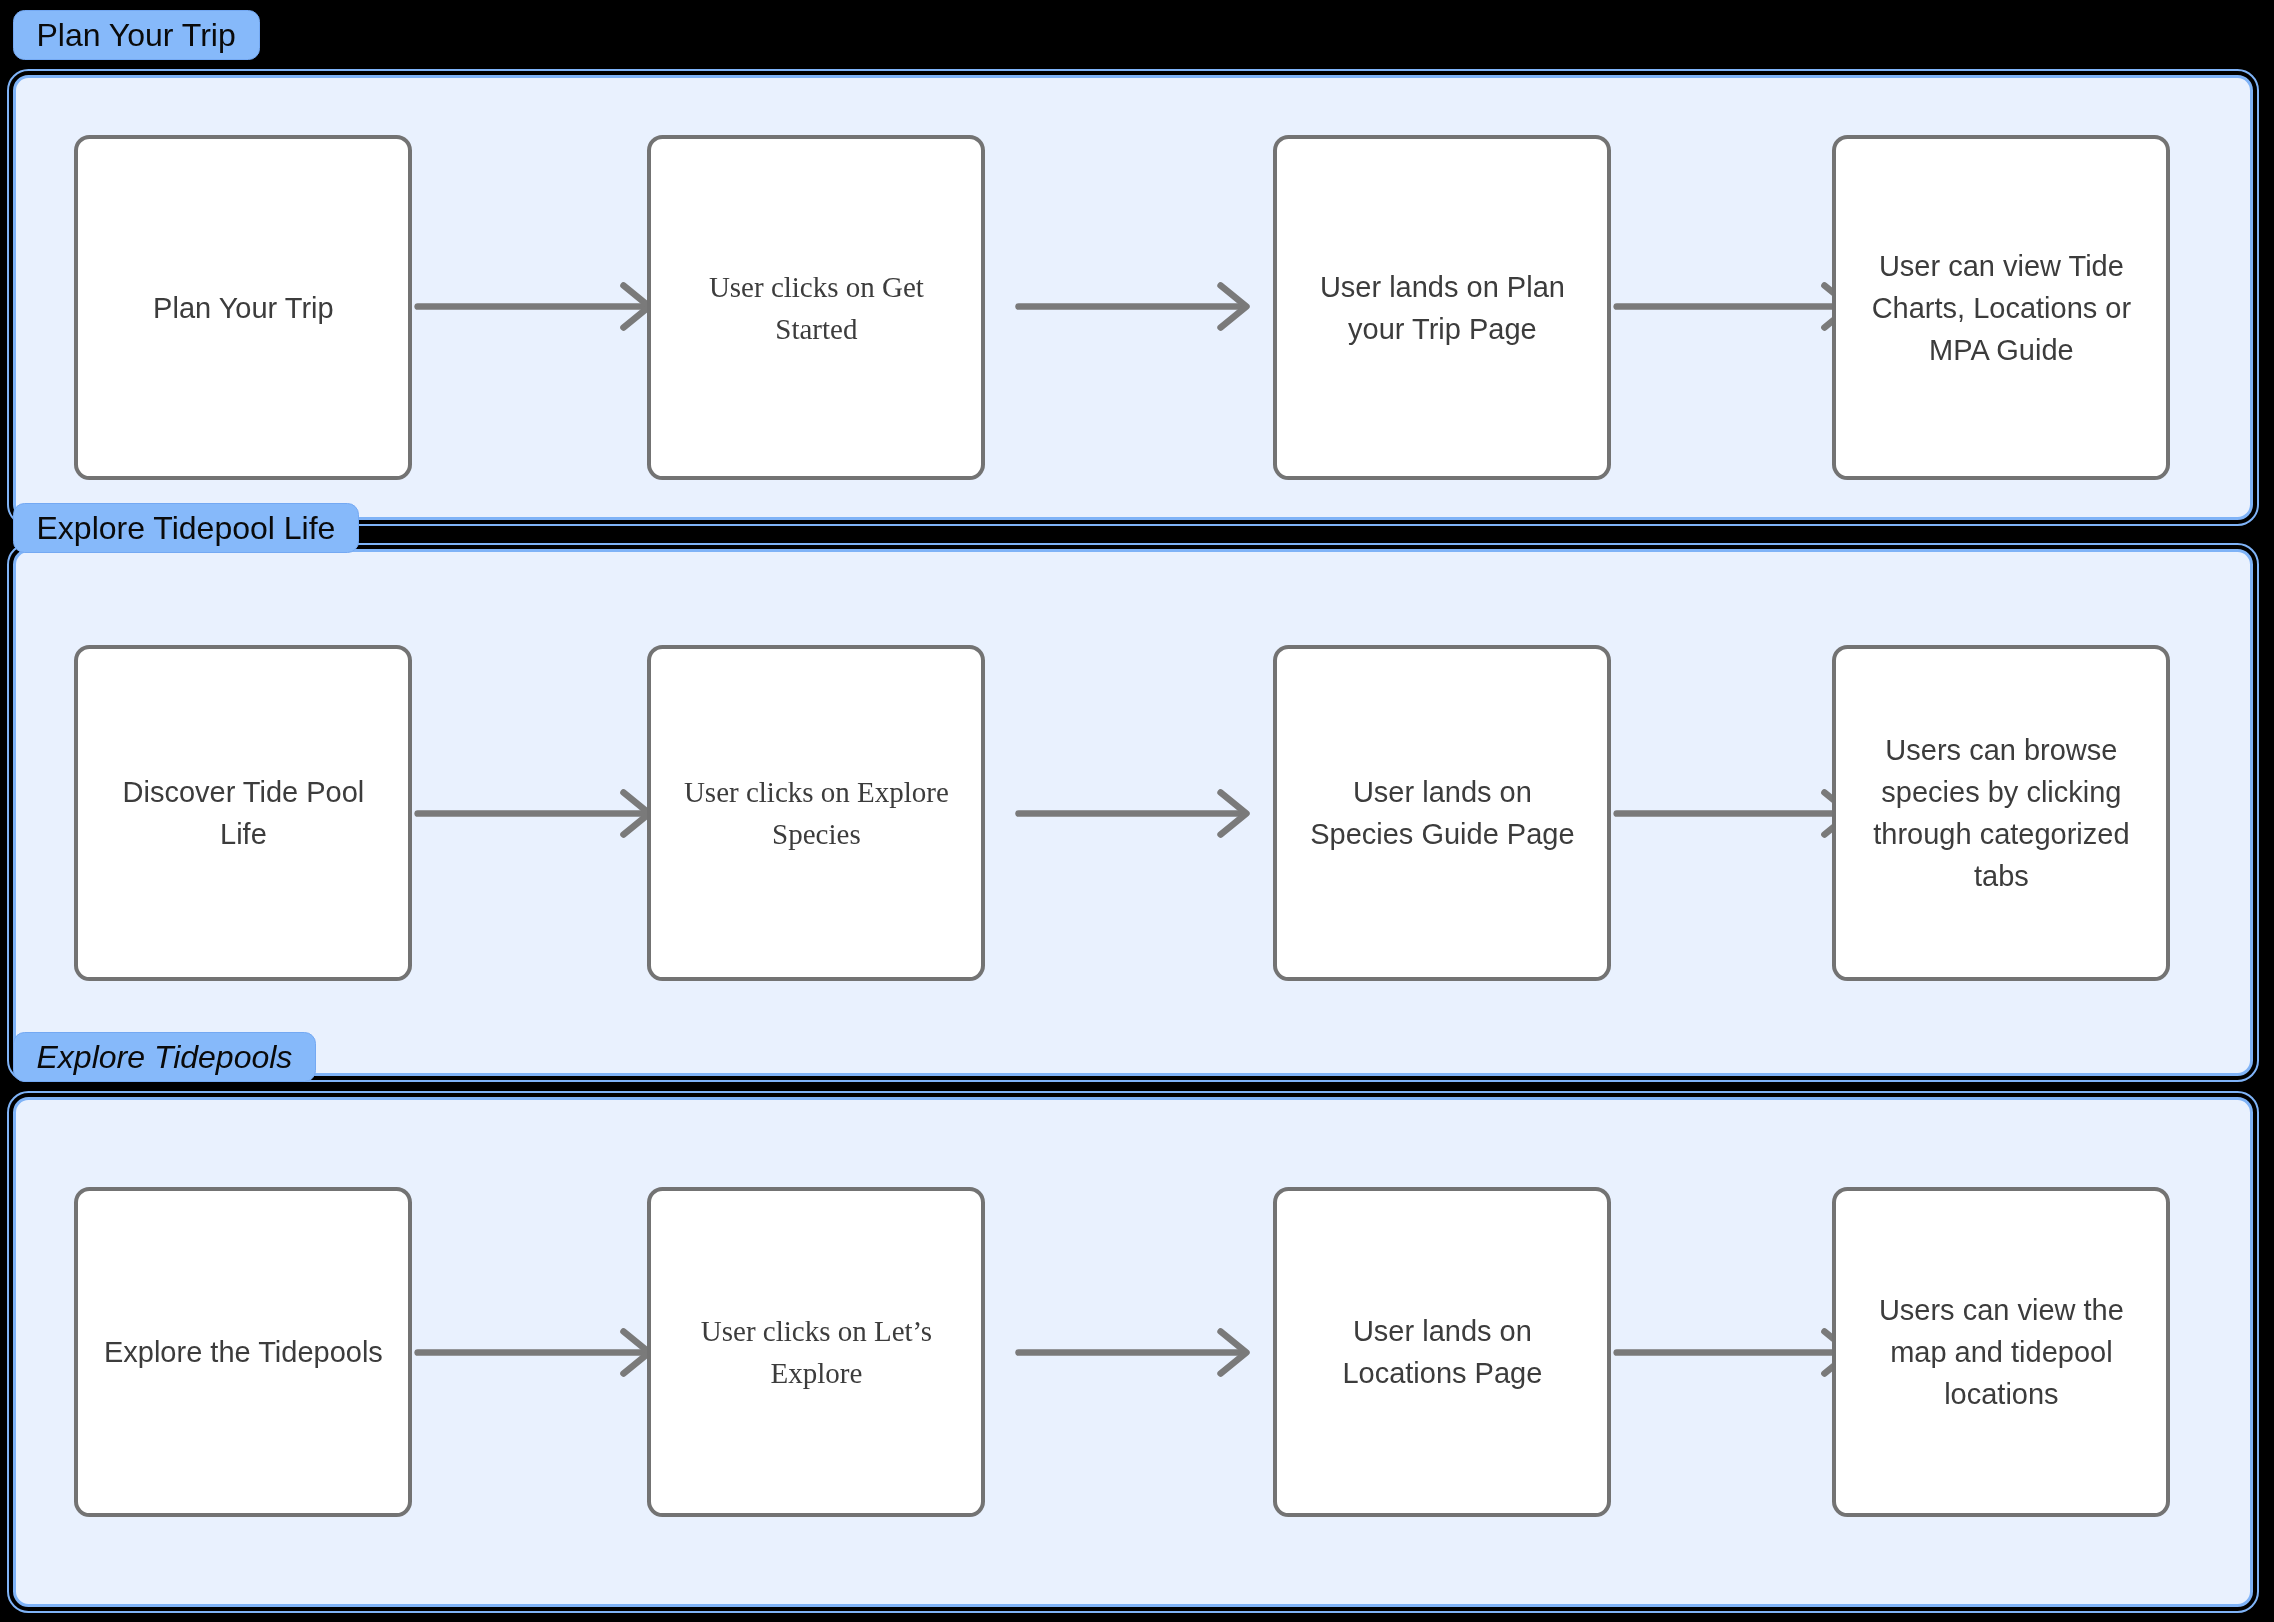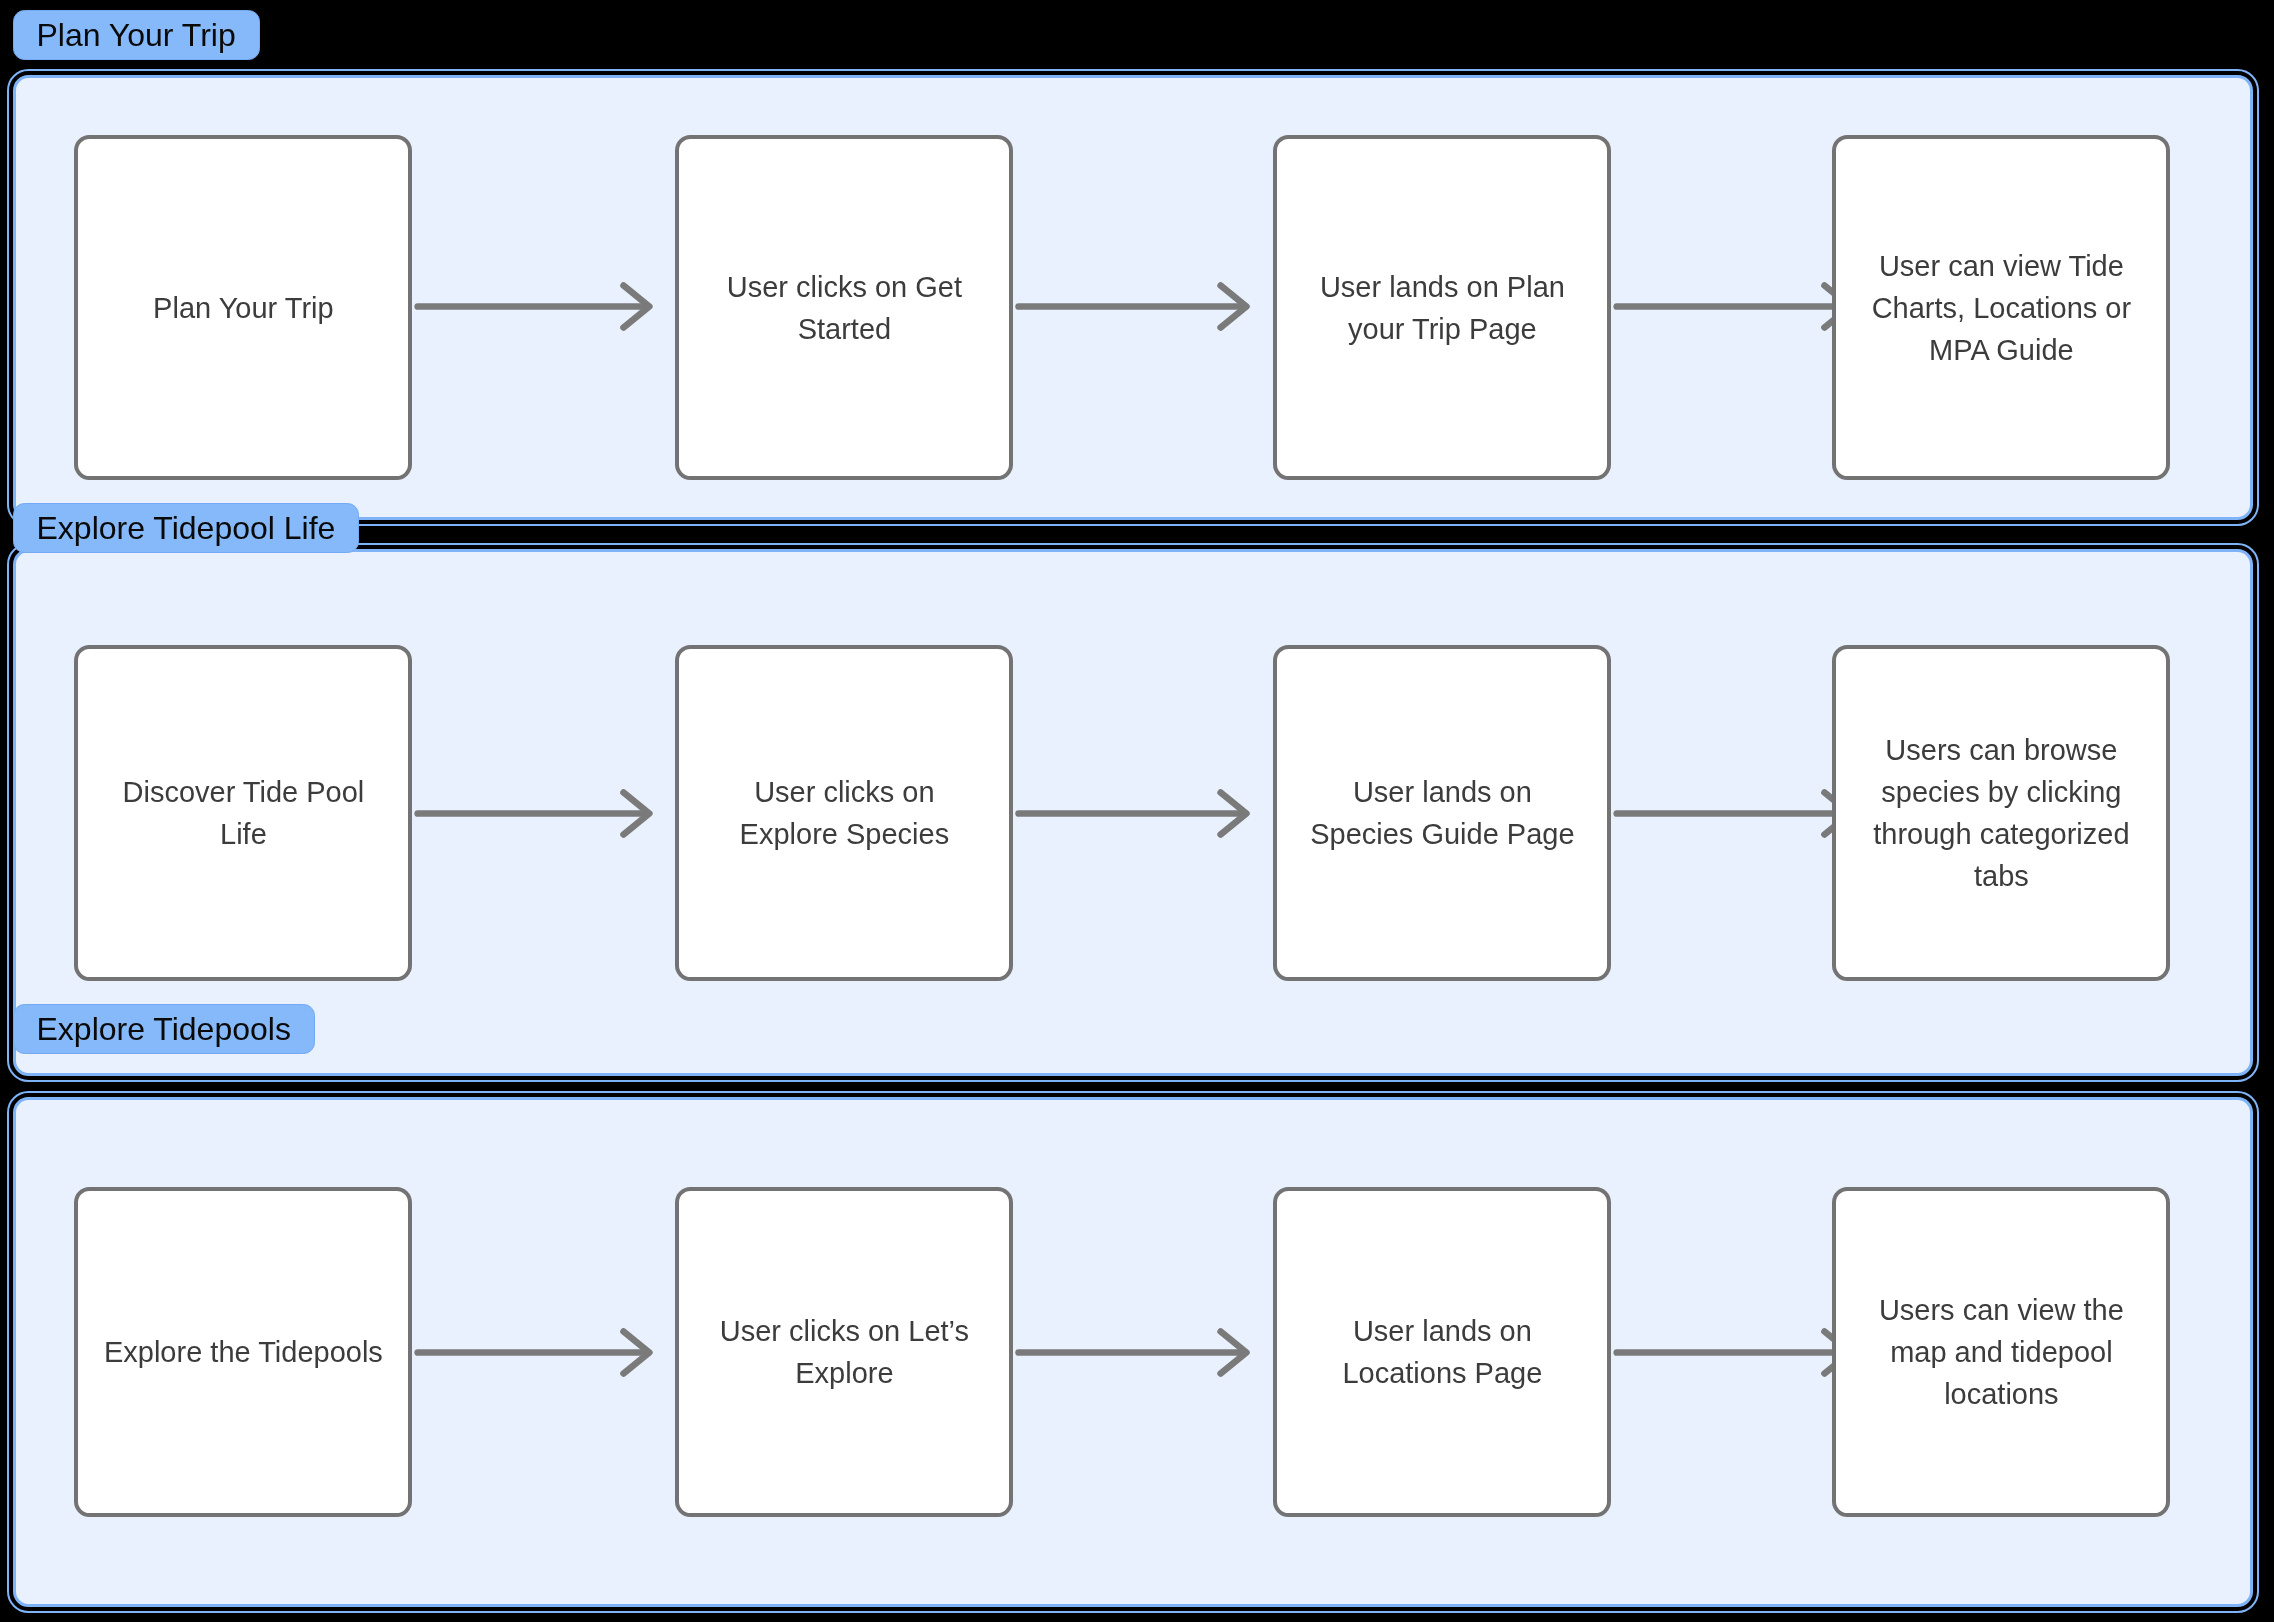--- a/index.html
+++ b/index.html
@@ -61,7 +61,7 @@
     color:#3C3C3C;
   }
   .b1{left:58px;}
-  .b2{left:659px;}
+  .b2{left:631px;font-family:Liberation Serif, serif;}
   .b3{left:1257px;}
   .b4{left:1816px;}
   .s1 .fbox{top:57px;height:345px;}

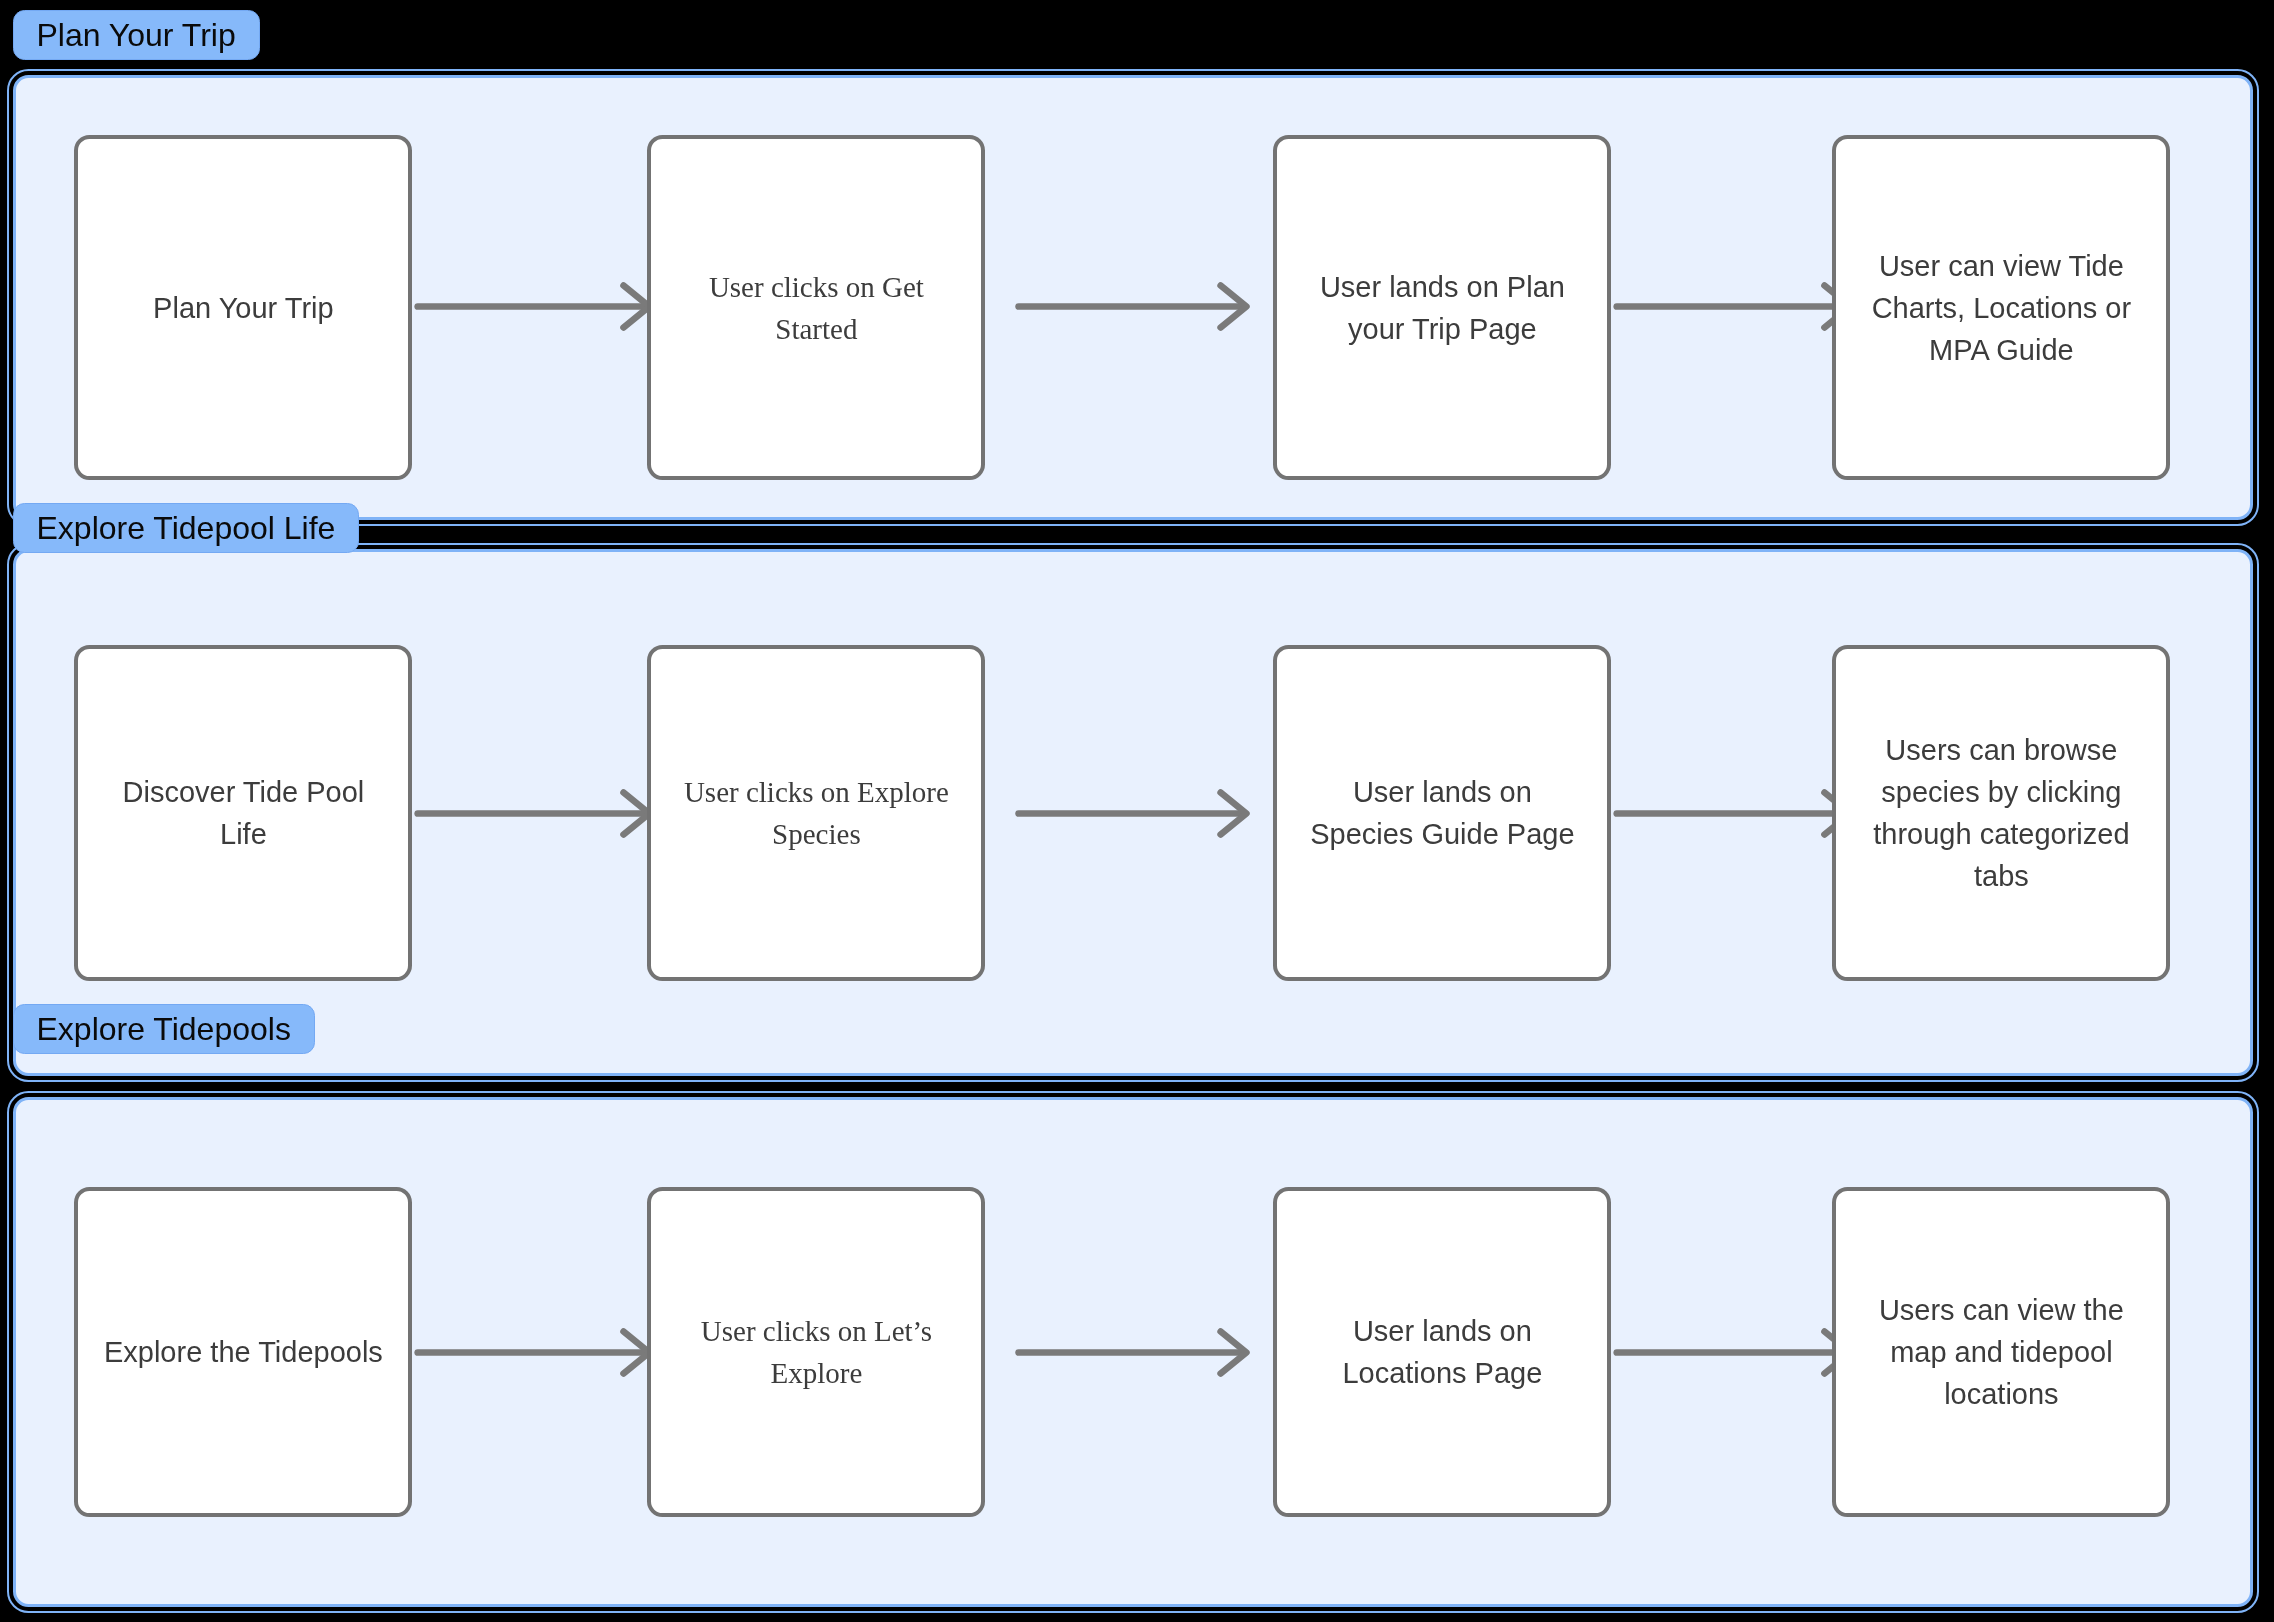--- a/index.html
+++ b/index.html
@@ -42,7 +42,7 @@
   }
   .pill1{top:9.6px;}
   .pill2{top:503px;}
-  .pill3{top:1004px;}
+  .pill3{top:1032px;font-style:italic;}
 
   .fbox{
     position:absolute;

